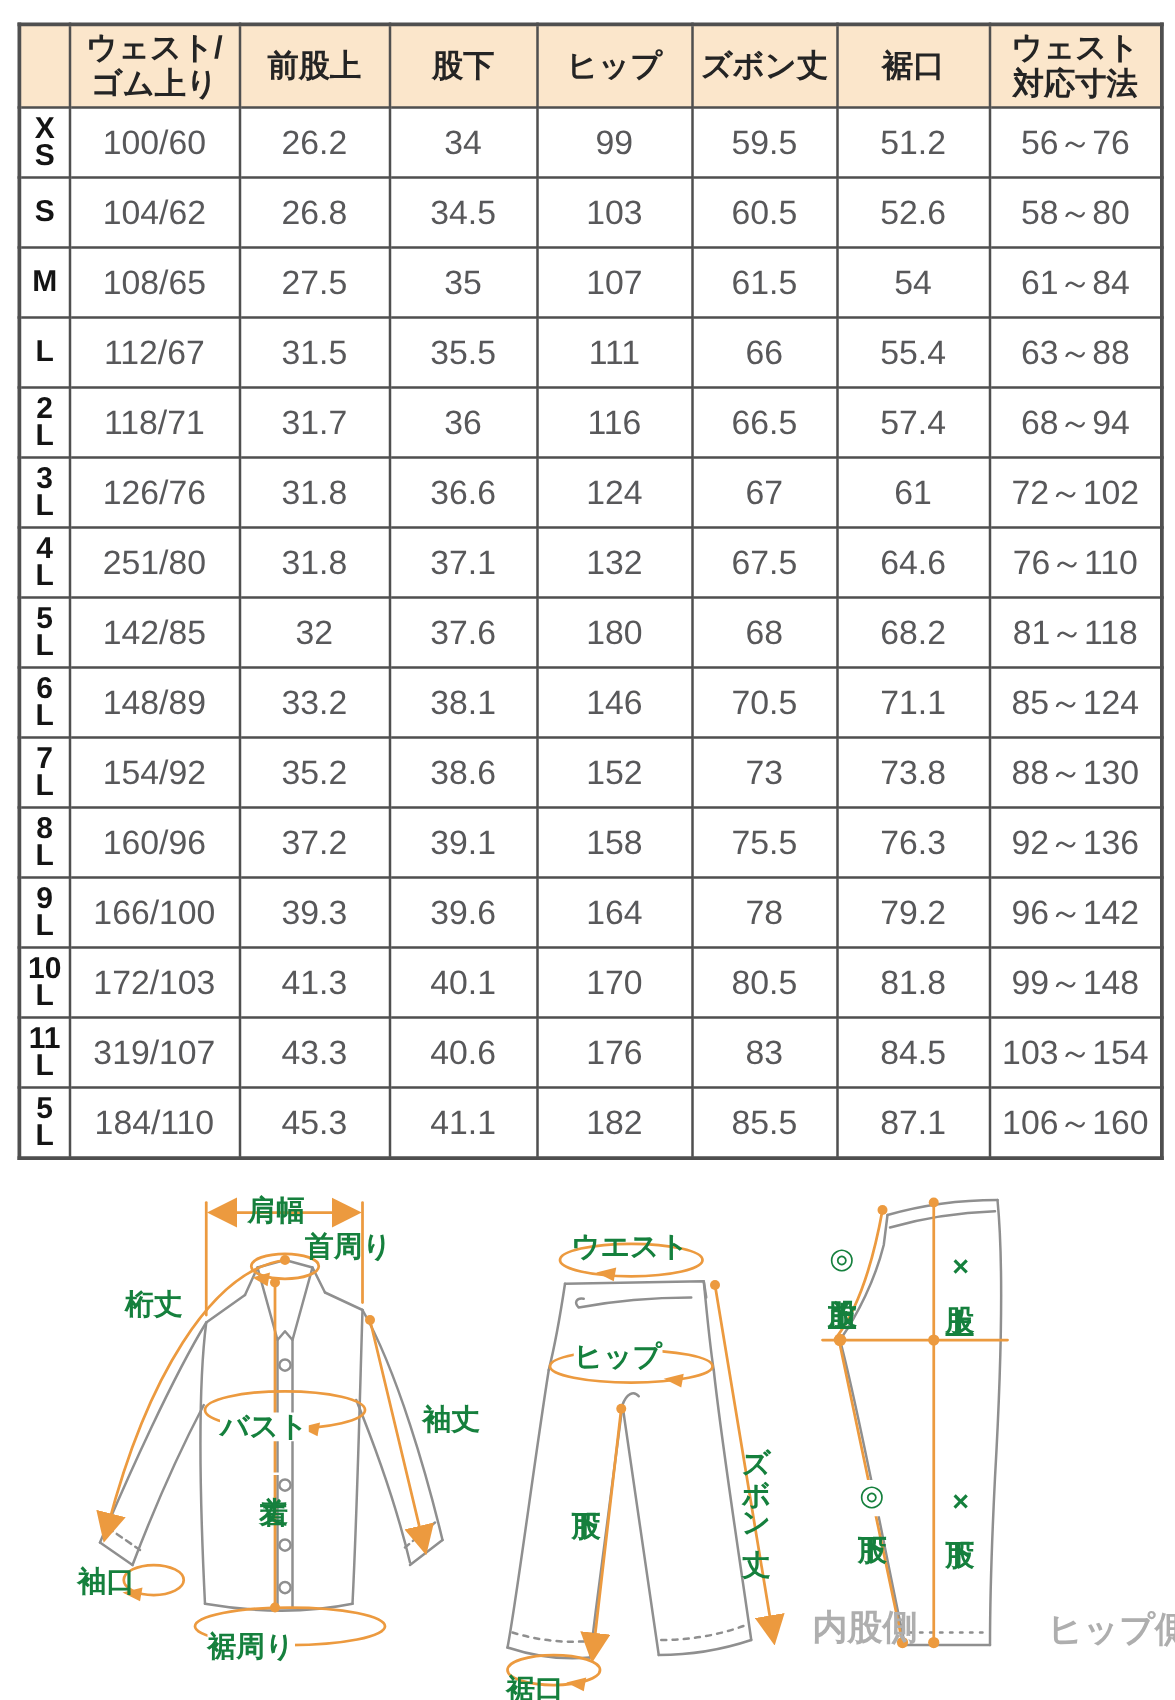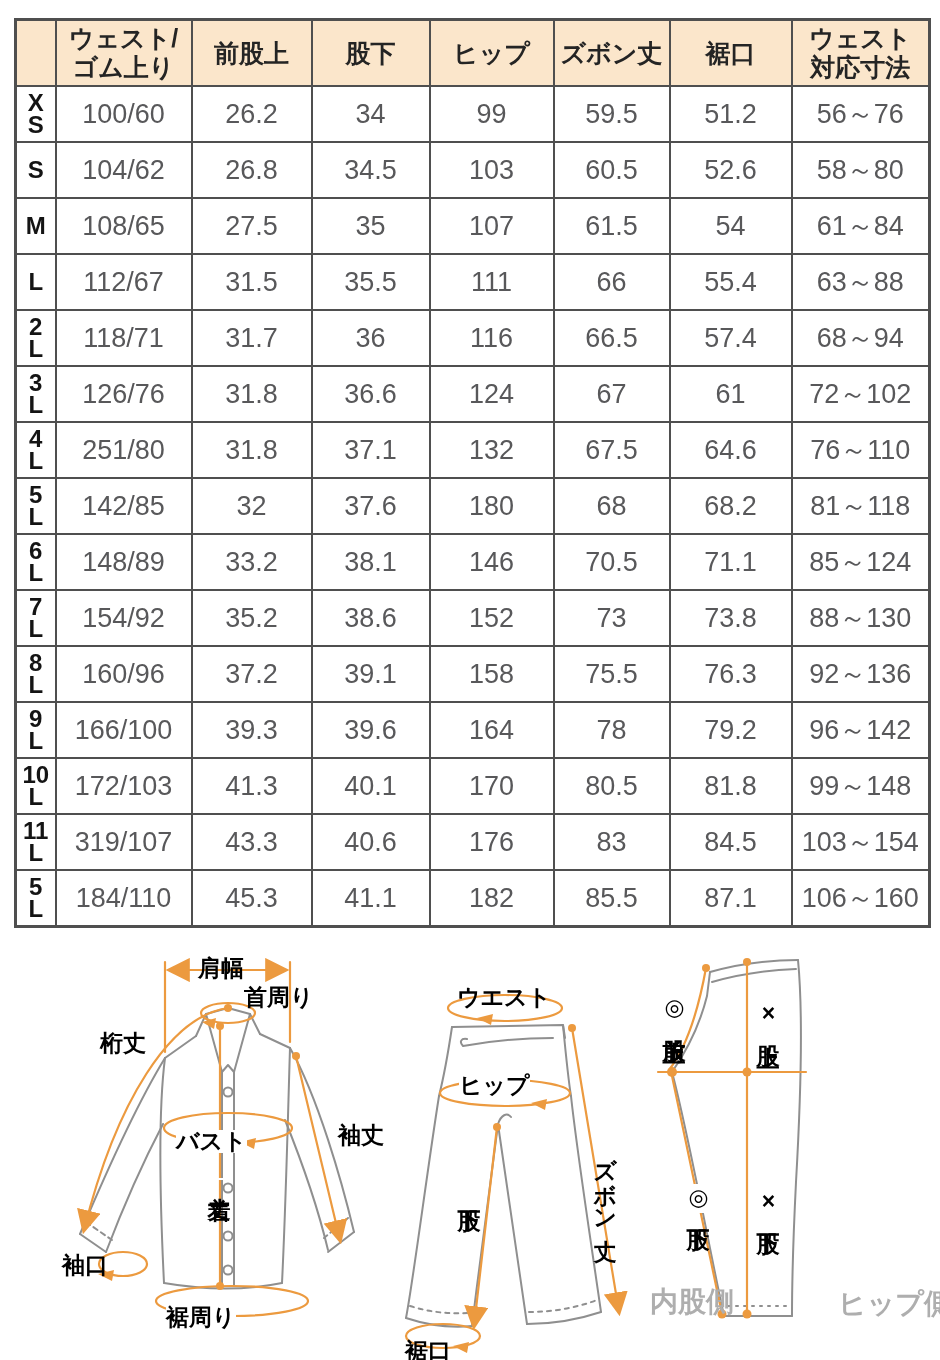--- a/index.html
+++ b/index.html
@@ -33,7 +33,7 @@
   .diag{position:absolute;}
   .diag svg{position:absolute;left:0;top:0;}
   .dlabel{
-    position:absolute;font-weight:bold;font-size:23px;color:#000000;
+    position:absolute;font-weight:bold;font-size:23px;color:#15803d;
     line-height:1.02;white-space:nowrap;
   }
   .vlabel{

